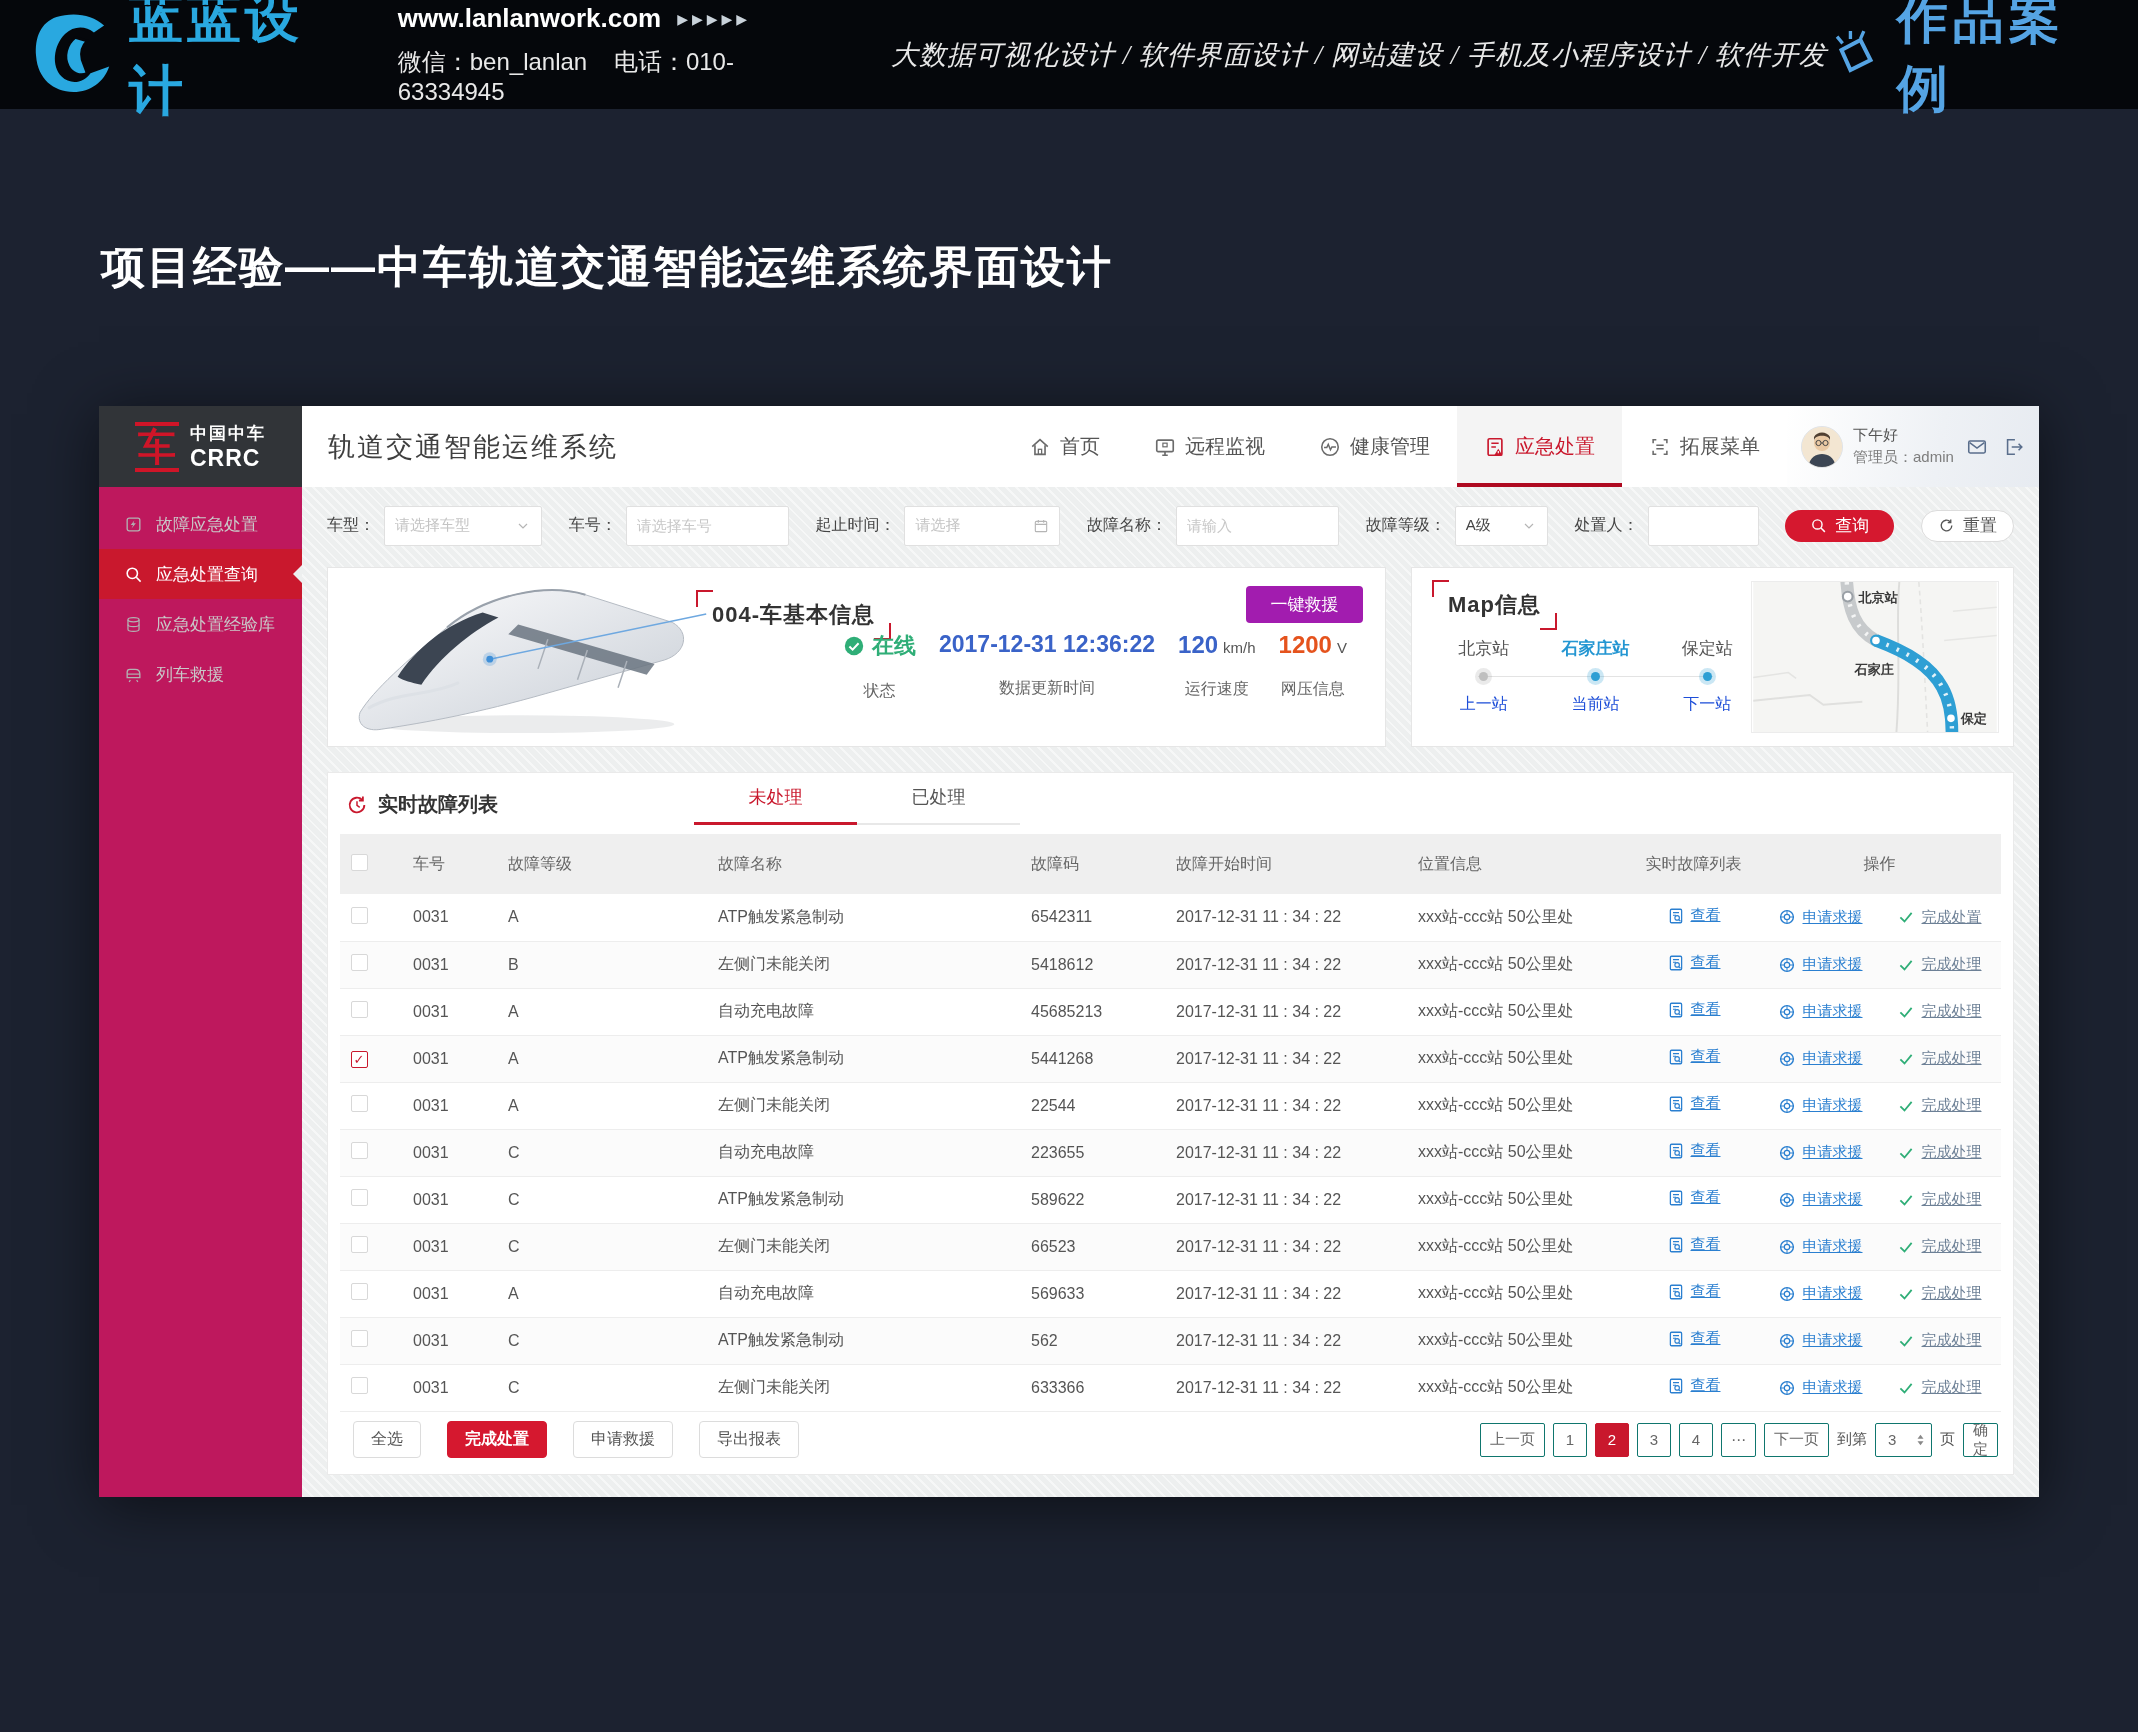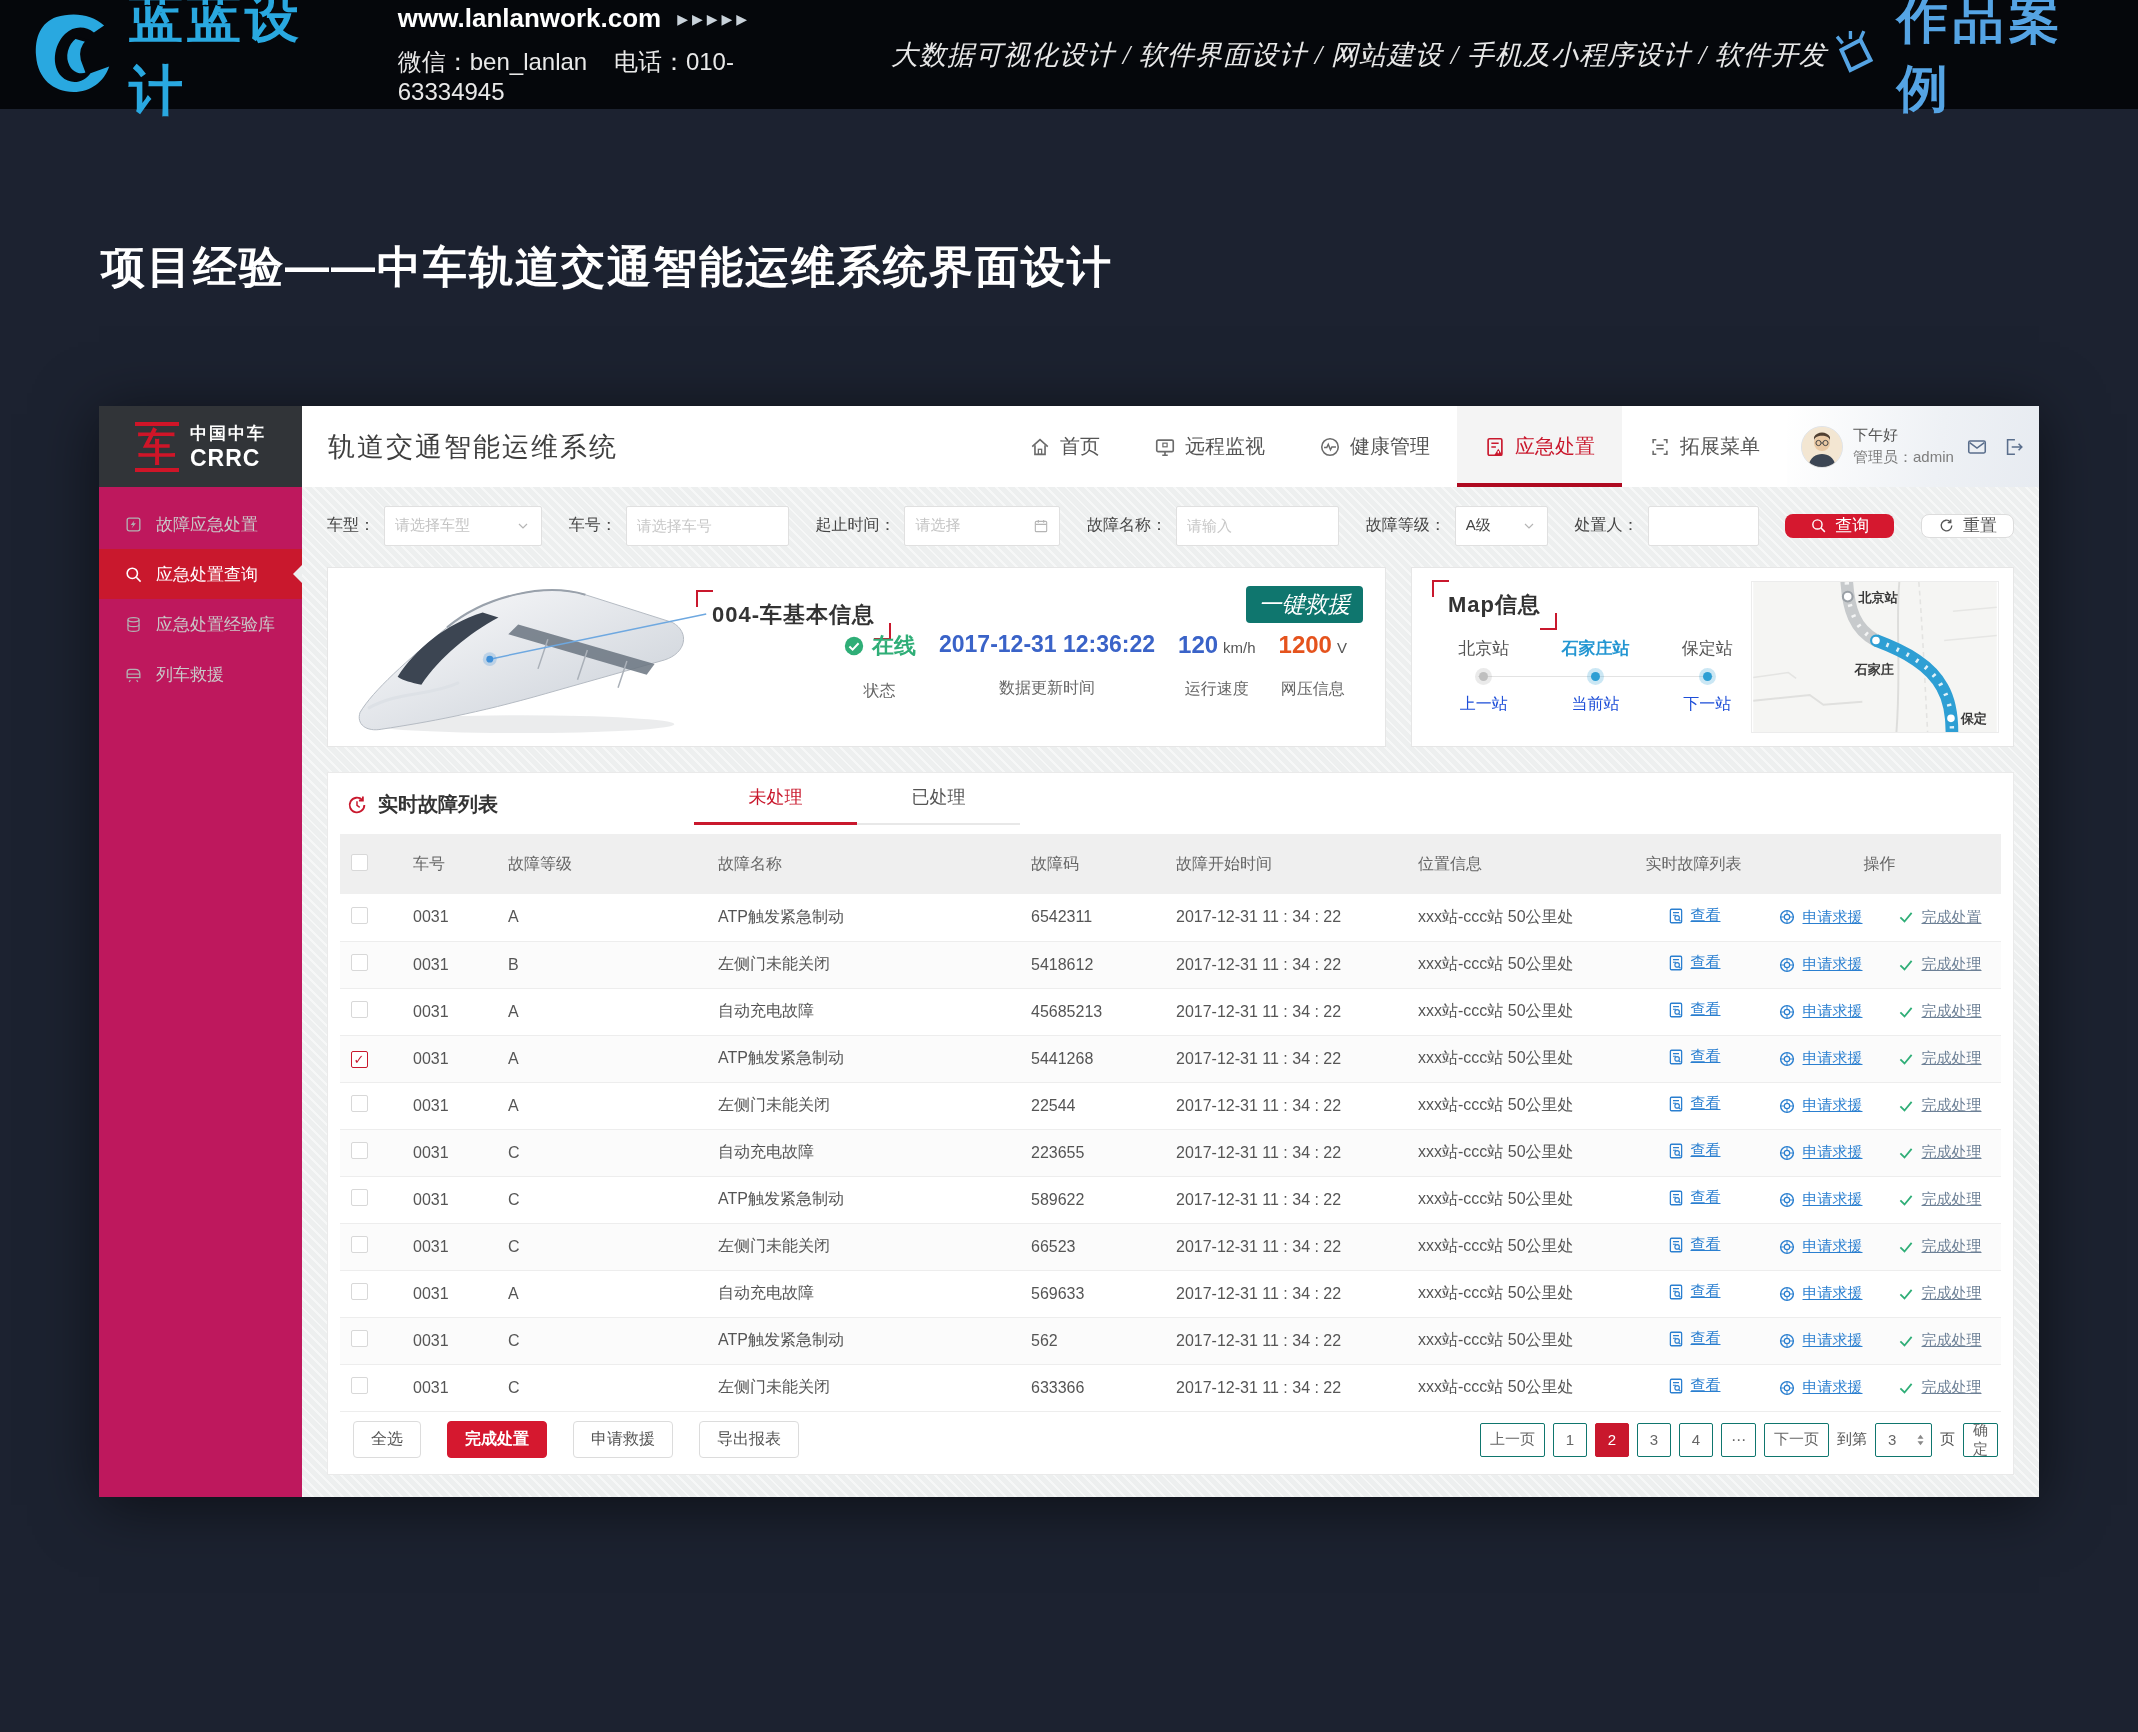--- a/index.html
+++ b/index.html
@@ -73,7 +73,7 @@
   .fld:nth-of-type(4) .ctrl { width:163px; }
   .fld:nth-of-type(5) .ctrl { width:93px; }
   .fld:nth-of-type(6) .ctrl { width:111px; }
-  .btn { height:24px; display:inline-flex; align-items:center; justify-content:center; gap:8px; border-radius:8px; font-size:17px; cursor:pointer; }
+  .btn { height:32px; display:inline-flex; align-items:center; justify-content:center; gap:8px; border-radius:16px; font-size:17px; cursor:pointer; }
   .btn .bicon { width:17px; height:17px; }
   .btn-search { width:109px; background:#d5182f; color:#fff; }
   .btn-reset { width:93px; background:#fff; border:1px solid #dcdcdc; color:#555; }

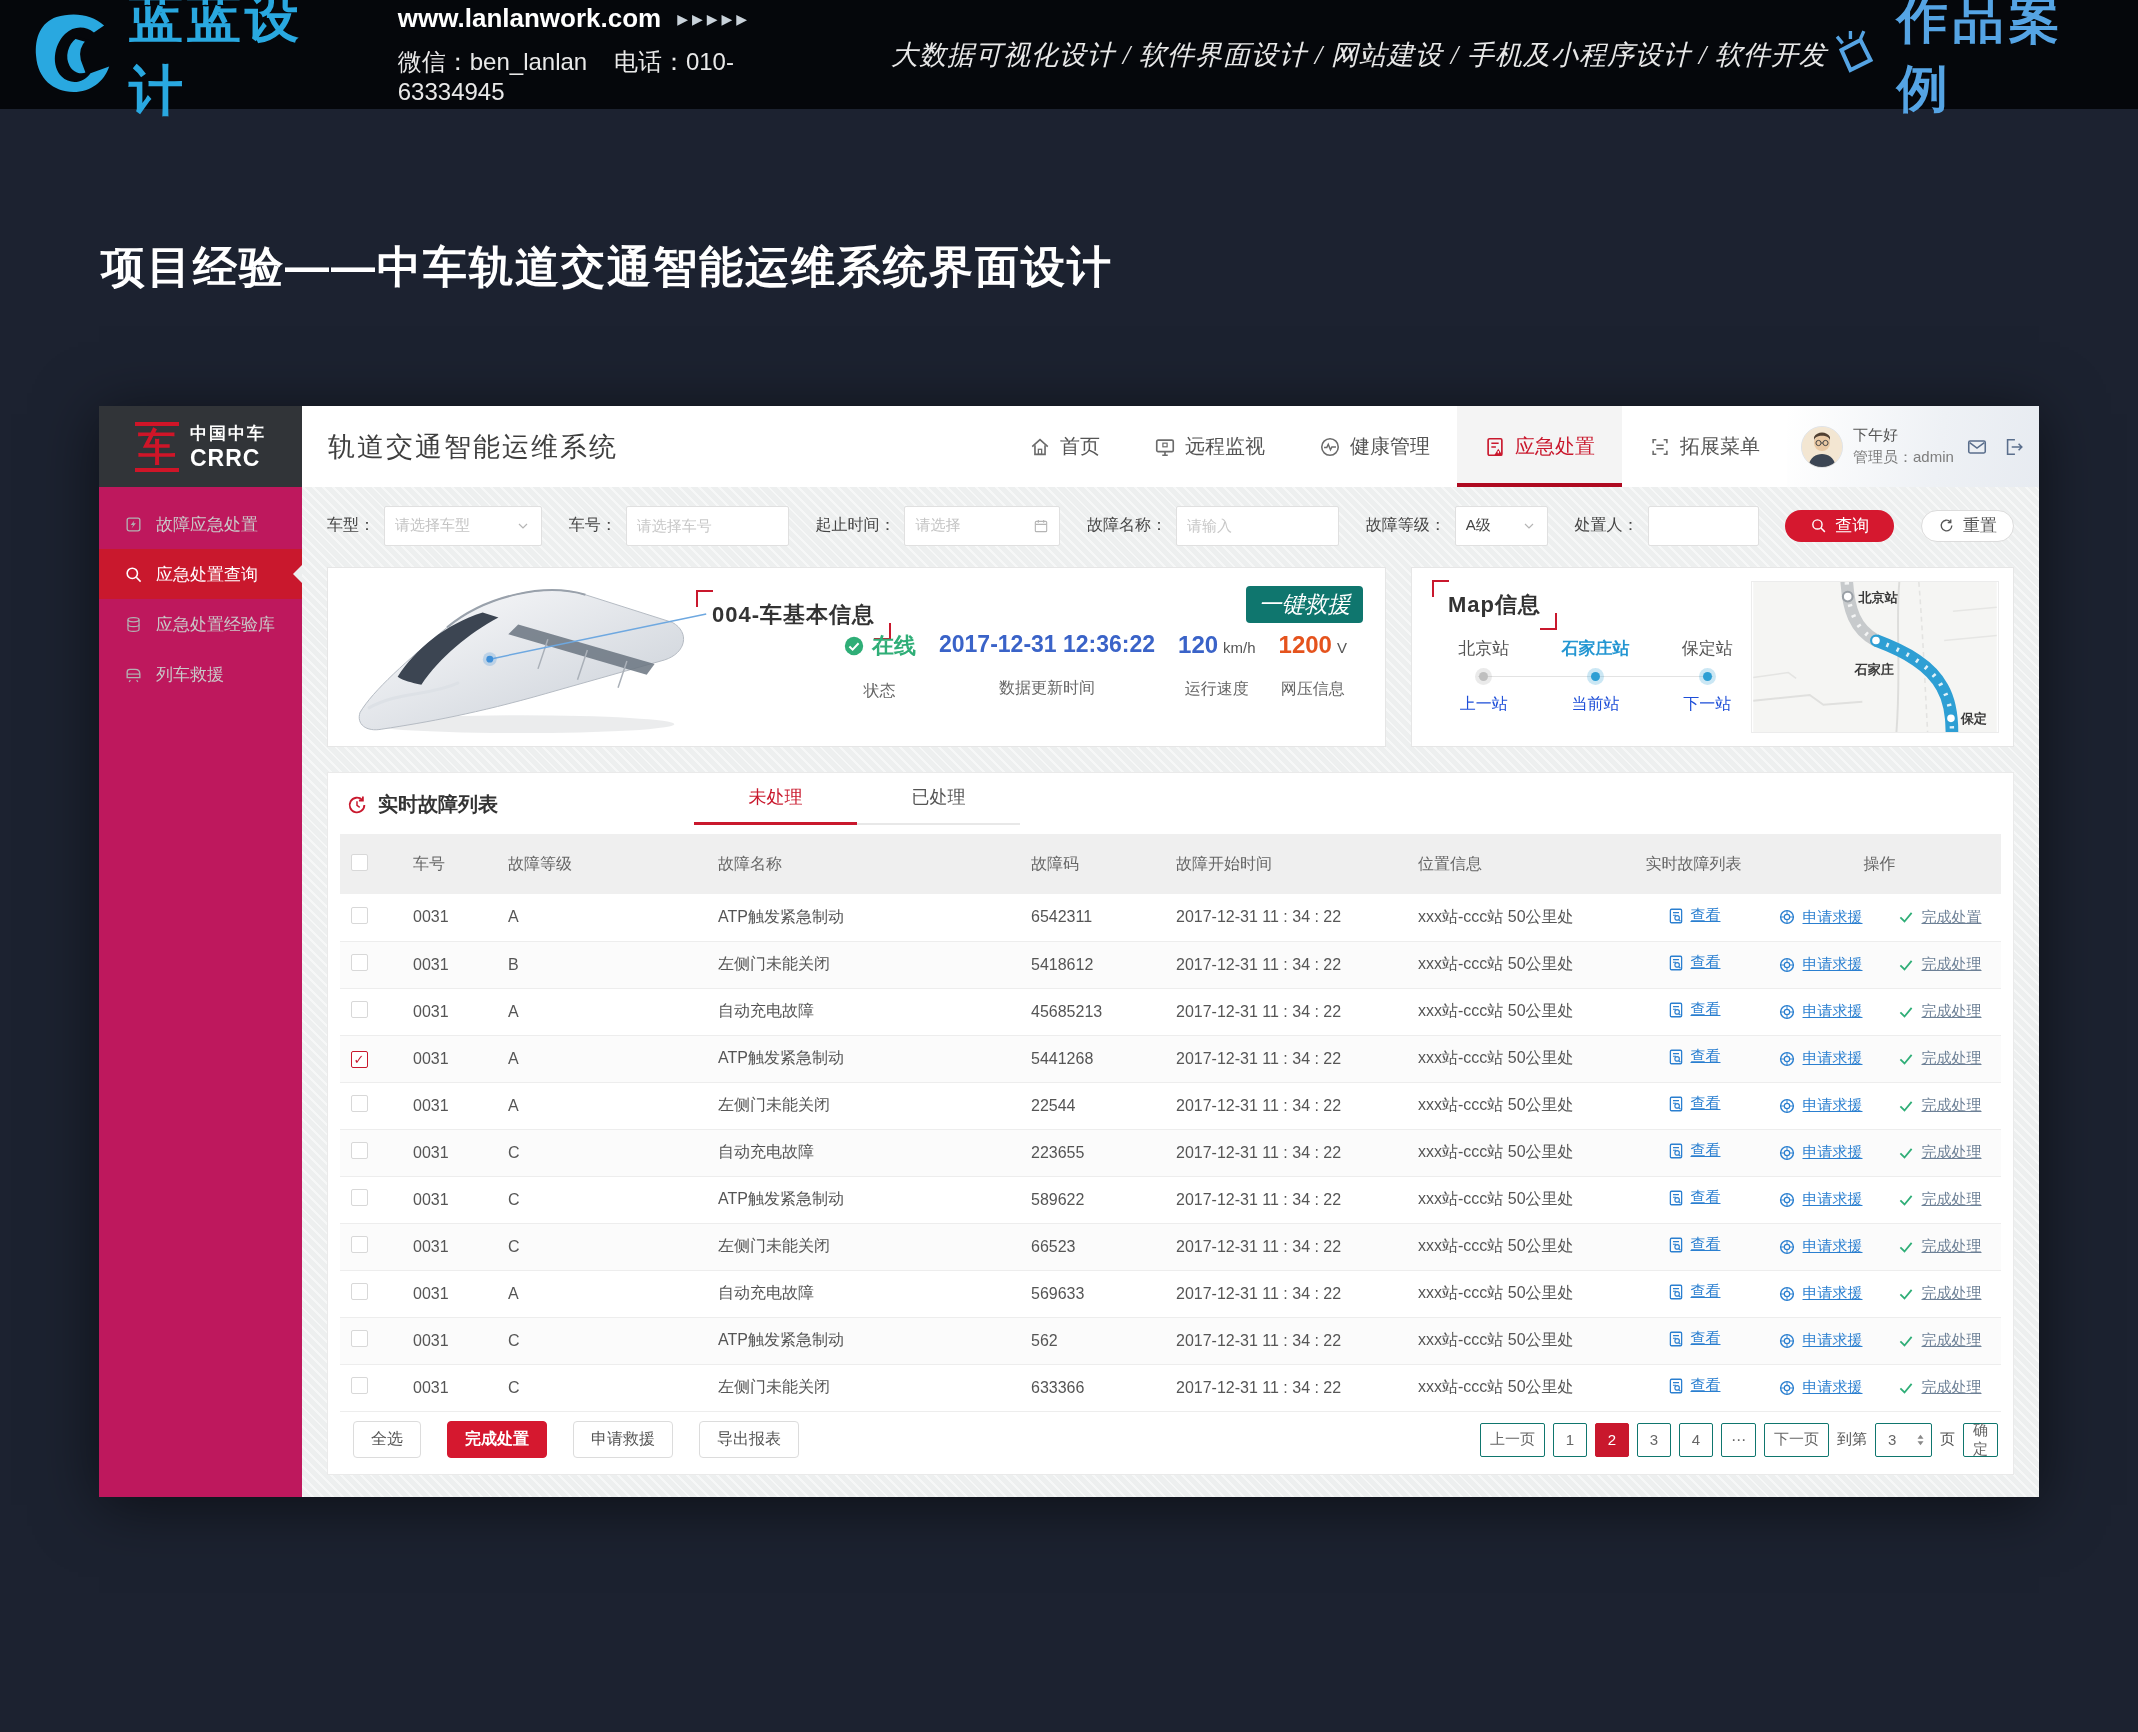--- a/index.html
+++ b/index.html
@@ -90,7 +90,7 @@
   .map-card .bracket-title { left:20px; top:12px; }
   .train-art { position:absolute; left:10px; top:6px; width:396px; height:168px; }
   .connector { position:absolute; left:153px; top:40px; width:233px; height:61px; pointer-events:none; }
-  .rescue-btn { position:absolute; right:22px; top:18px; width:117px; height:37px; background:#0f766e; color:#fff; font-size:23px; display:flex; align-items:center; justify-content:center; border-radius:4px; cursor:pointer;font-style:italic; }
+  .rescue-btn { position:absolute; right:22px; top:18px; width:117px; height:37px; background:#a21caf; color:#fff; font-size:17px; display:flex; align-items:center; justify-content:center; border-radius:4px; cursor:pointer; }
   .stats { position:absolute; left:515px; right:38px; top:63px; display:flex; justify-content:space-between; }
   .stat { text-align:center; }
   .stat-value { font-size:24px; font-weight:bold; white-space:nowrap; }

